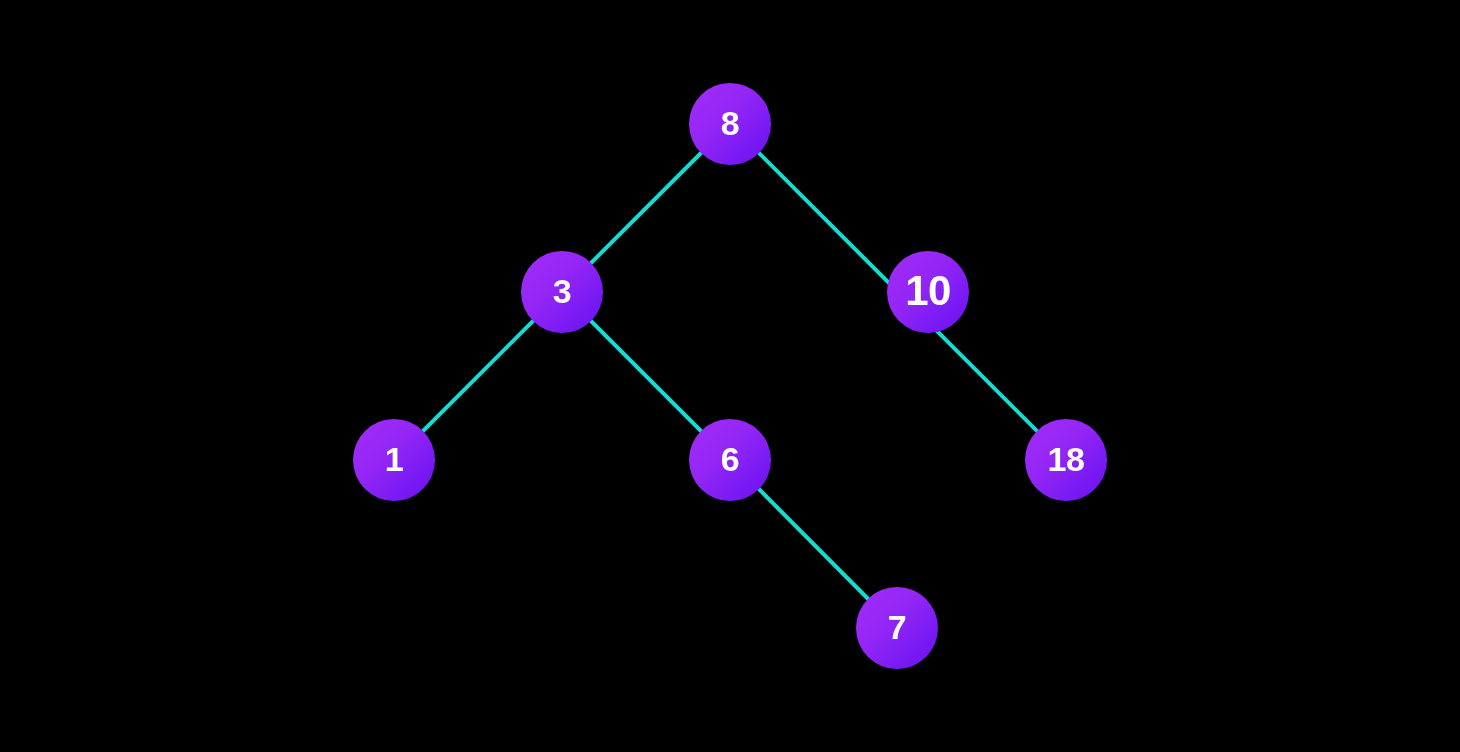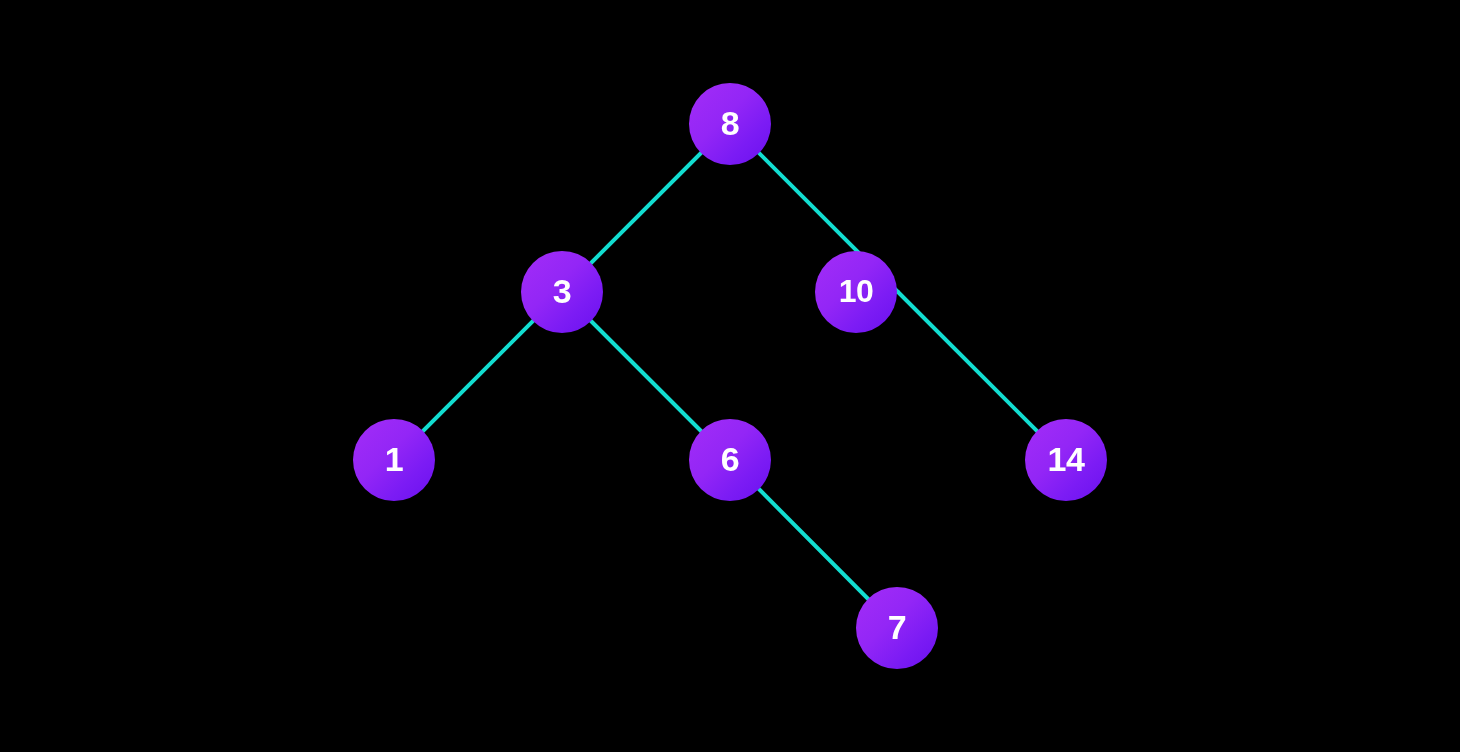--- a/index.html
+++ b/index.html
@@ -69,7 +69,7 @@
       <div class="tree-node" style="left: 521px; top: 251px; width: 82px; height: 82px; font-size: 34px;">
         <span class="node-label">3</span>
       </div>
-      <div class="tree-node" style="left: 815px; top: 251px; width: 82px; height: 82px; font-size: 32px;">
+      <div class="tree-node" style="left: 887px; top: 251px; width: 82px; height: 82px; font-size: 42px;">
         <span class="node-label">10</span>
       </div>
       <div class="tree-node" style="left: 353px; top: 419px; width: 82px; height: 82px; font-size: 34px;">

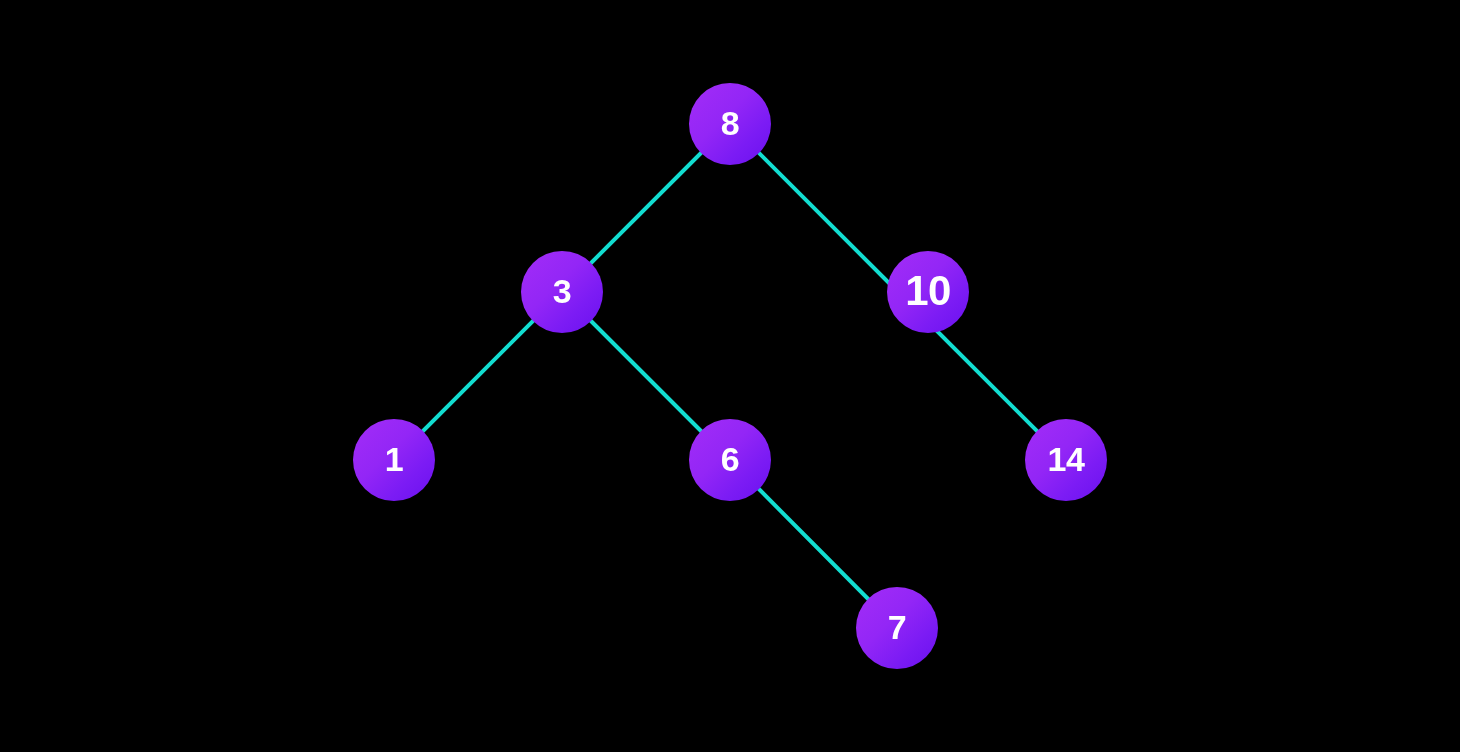--- a/index.html
+++ b/index.html
@@ -79,7 +79,7 @@
         <span class="node-label">6</span>
       </div>
       <div class="tree-node" style="left: 1025px; top: 419px; width: 82px; height: 82px; font-size: 34px;">
-        <span class="node-label">14</span>
+        <span class="node-label">18</span>
       </div>
       <div class="tree-node" style="left: 856px; top: 587px; width: 82px; height: 82px; font-size: 34px;">
         <span class="node-label">7</span>

